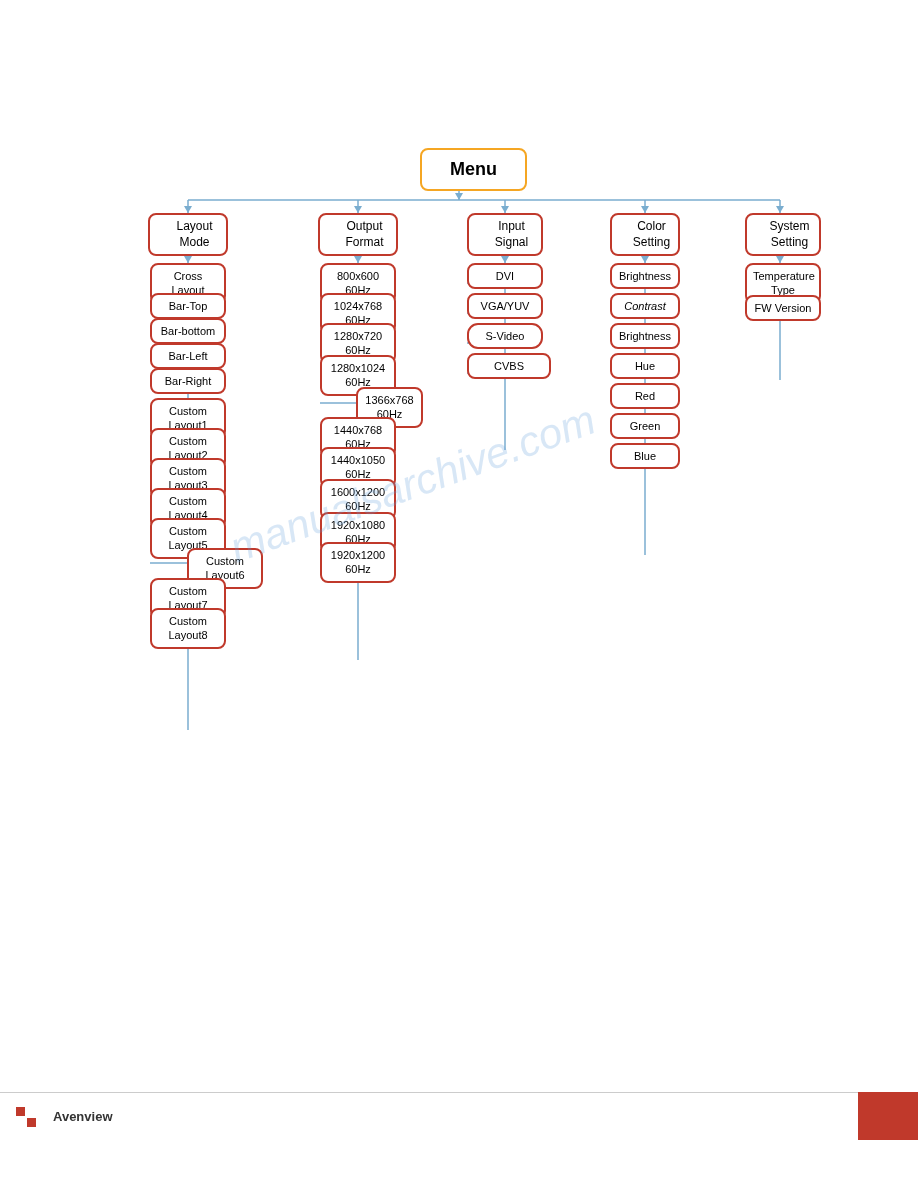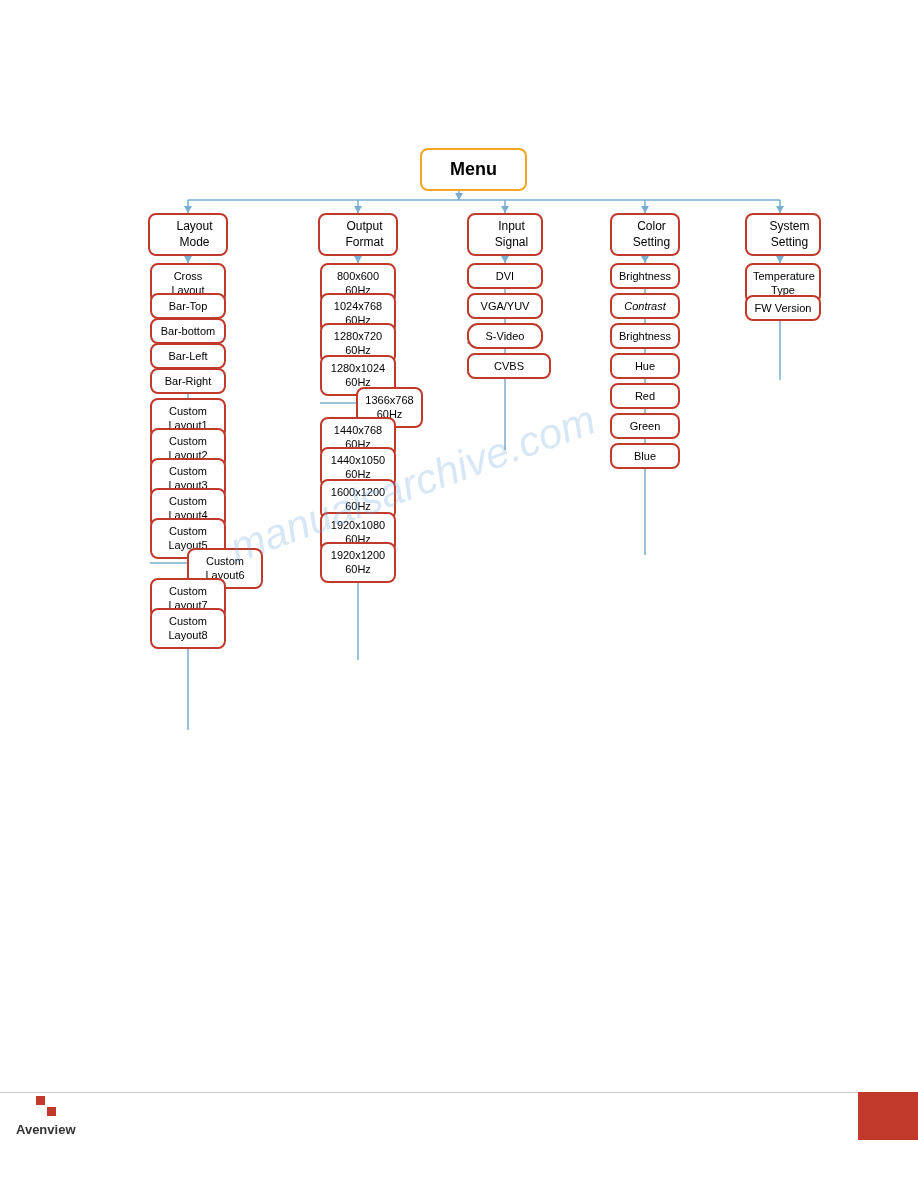--- a/index.html
+++ b/index.html
@@ -77,8 +77,7 @@
     .footer-logo {
       display: flex;
       align-items: center;
-      gap: 6px;
-      flex-direction: column;
+      gap: 17px;
     }
     .footer-logo-icon {
       display: grid;

